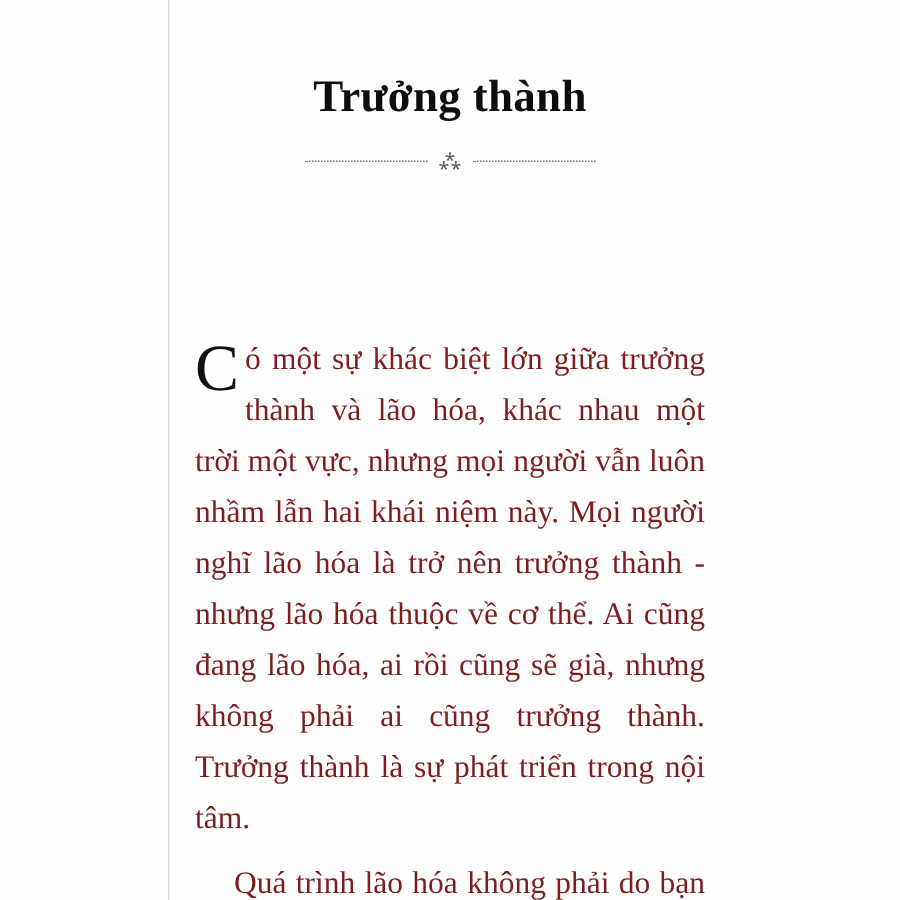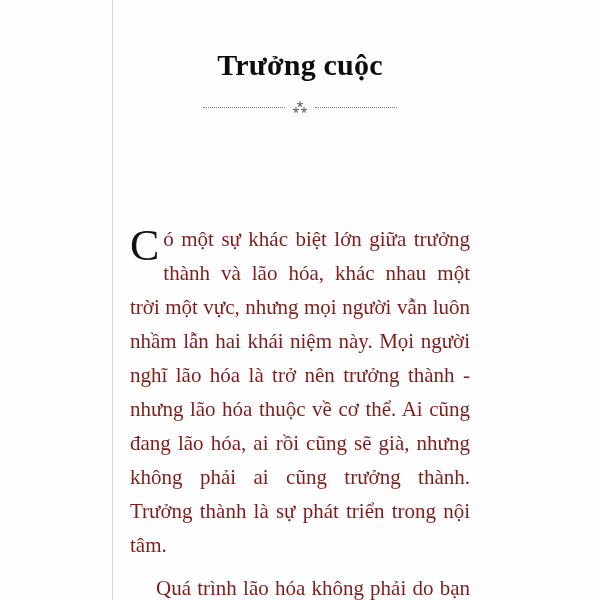--- a/index.html
+++ b/index.html
@@ -108,7 +108,7 @@
   <div class="content">
 
     <div class="title-block">
-      <div class="title-line">Trưởng cuộc</div>
+      <div class="title-line">Trưởng thành</div>
       <div class="ornament">
         <span class="dash"></span>
         <span class="glyph">⁂</span>

